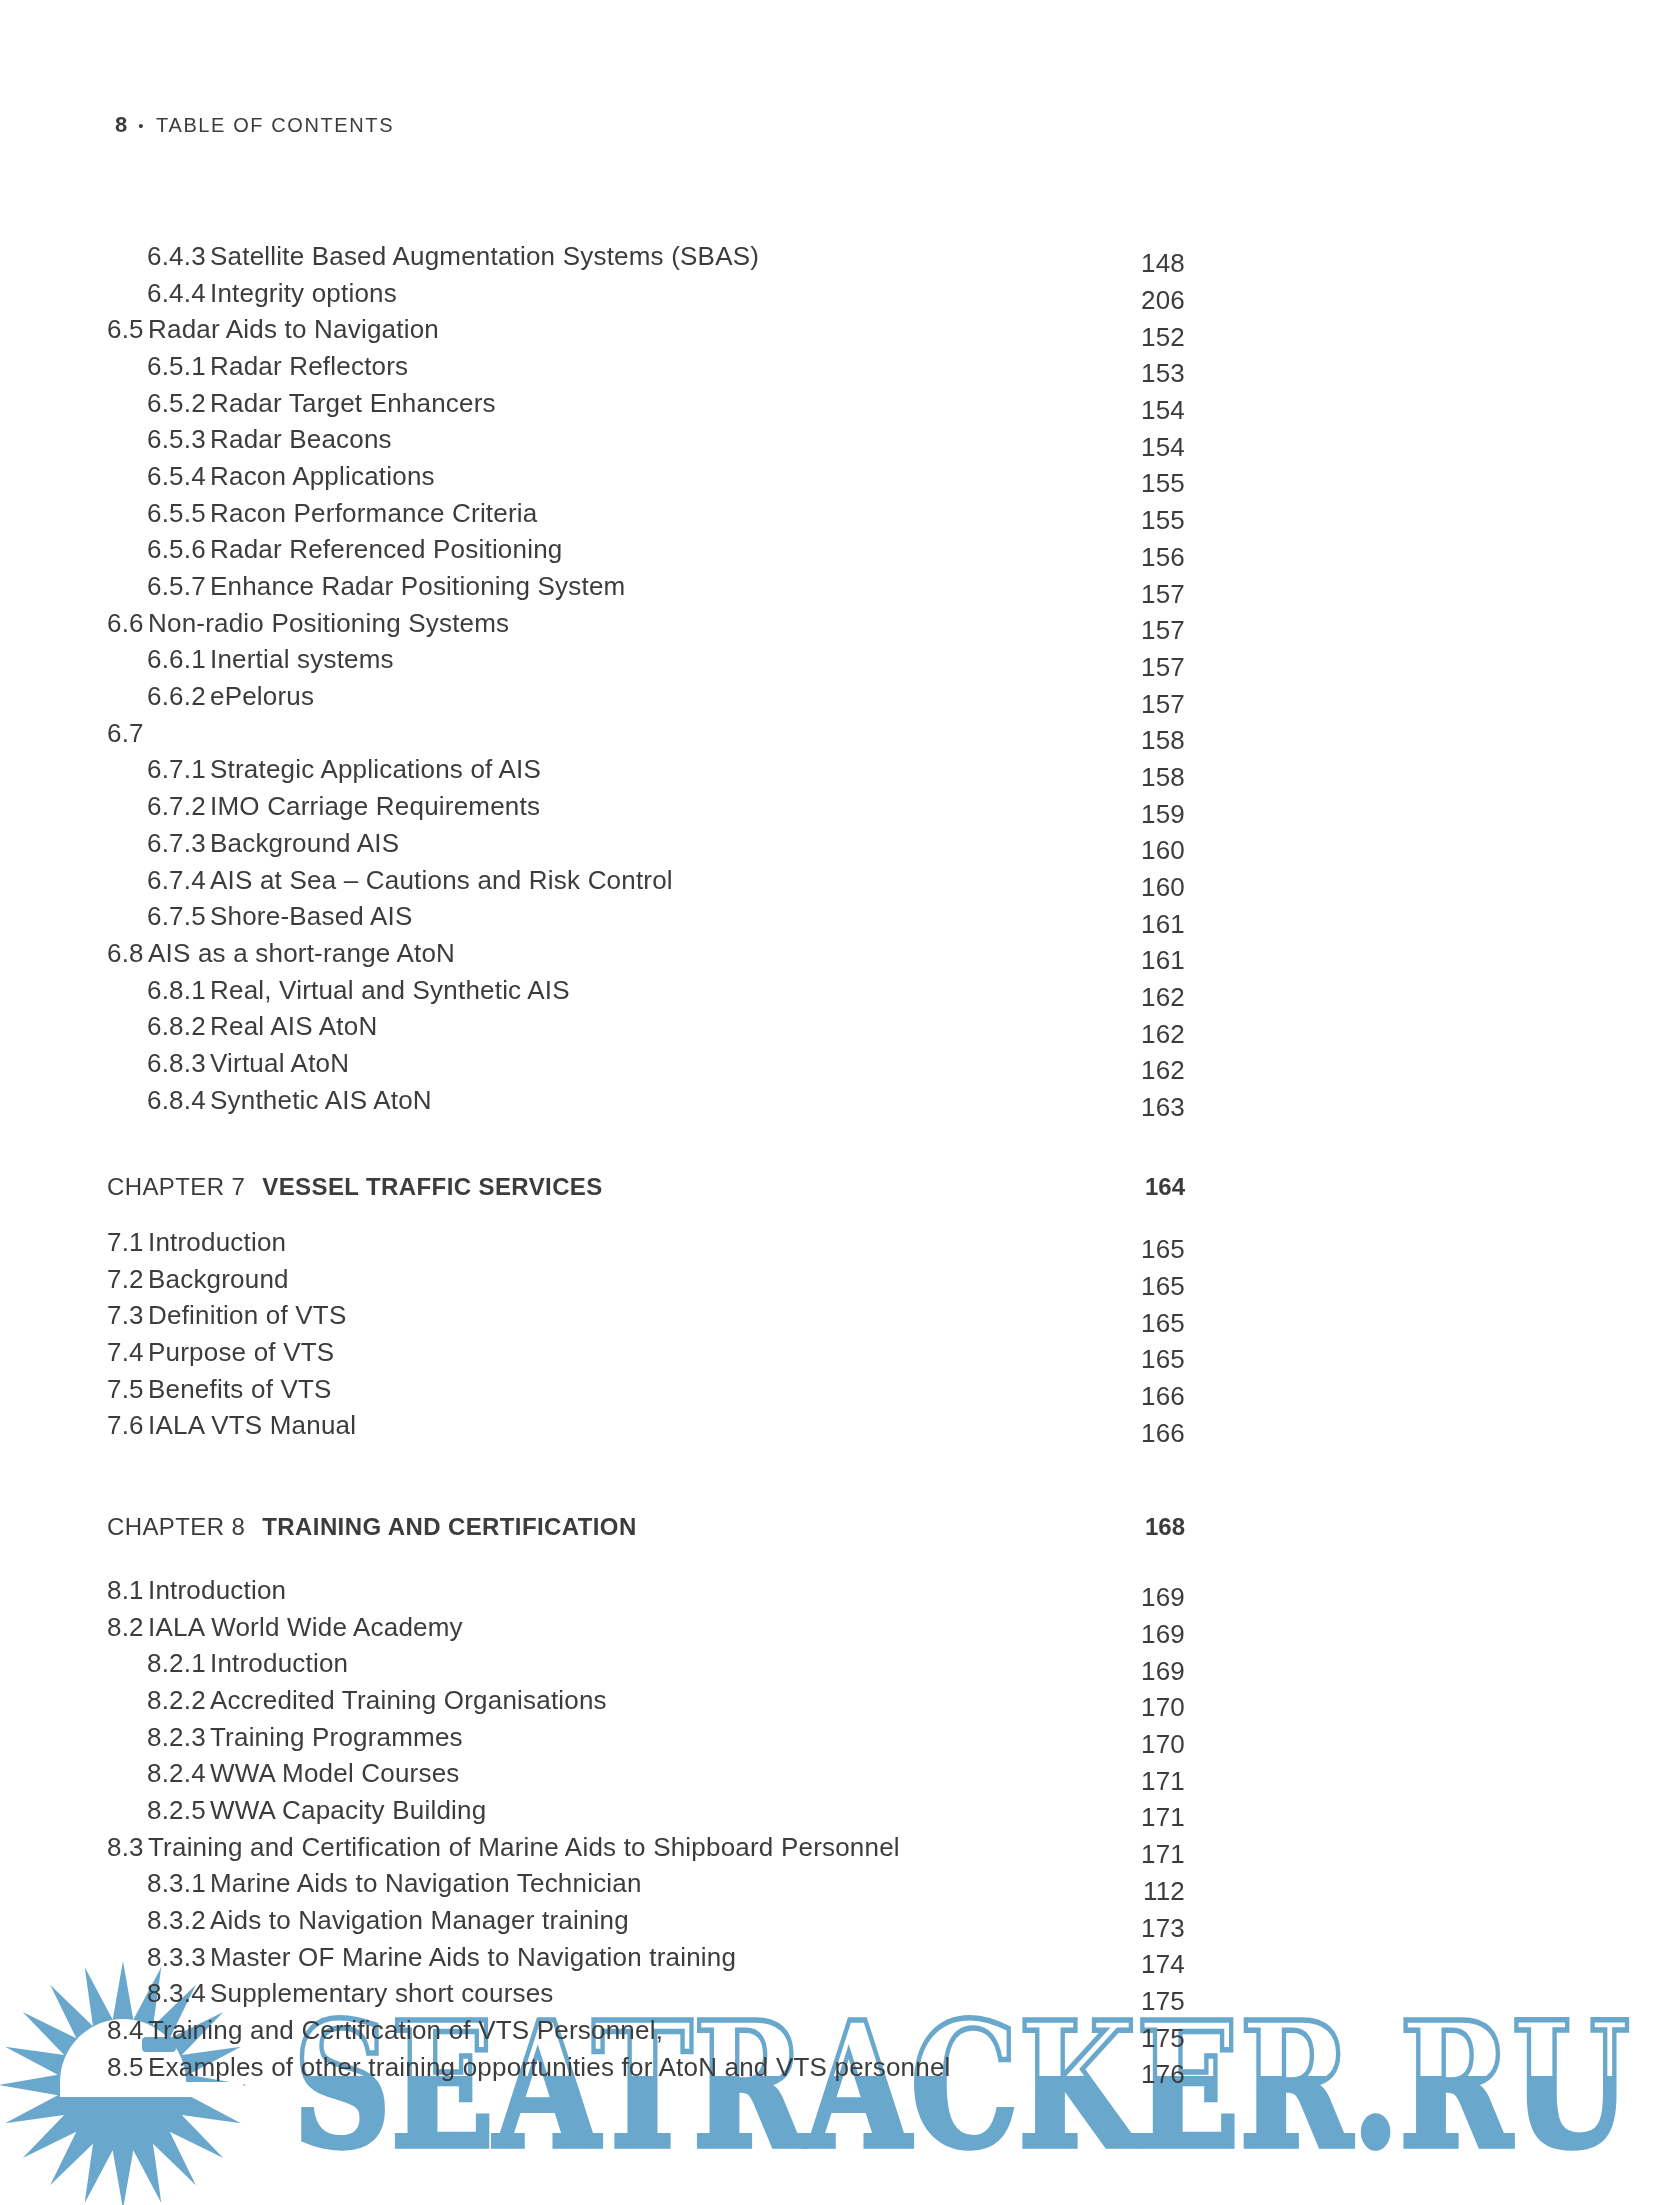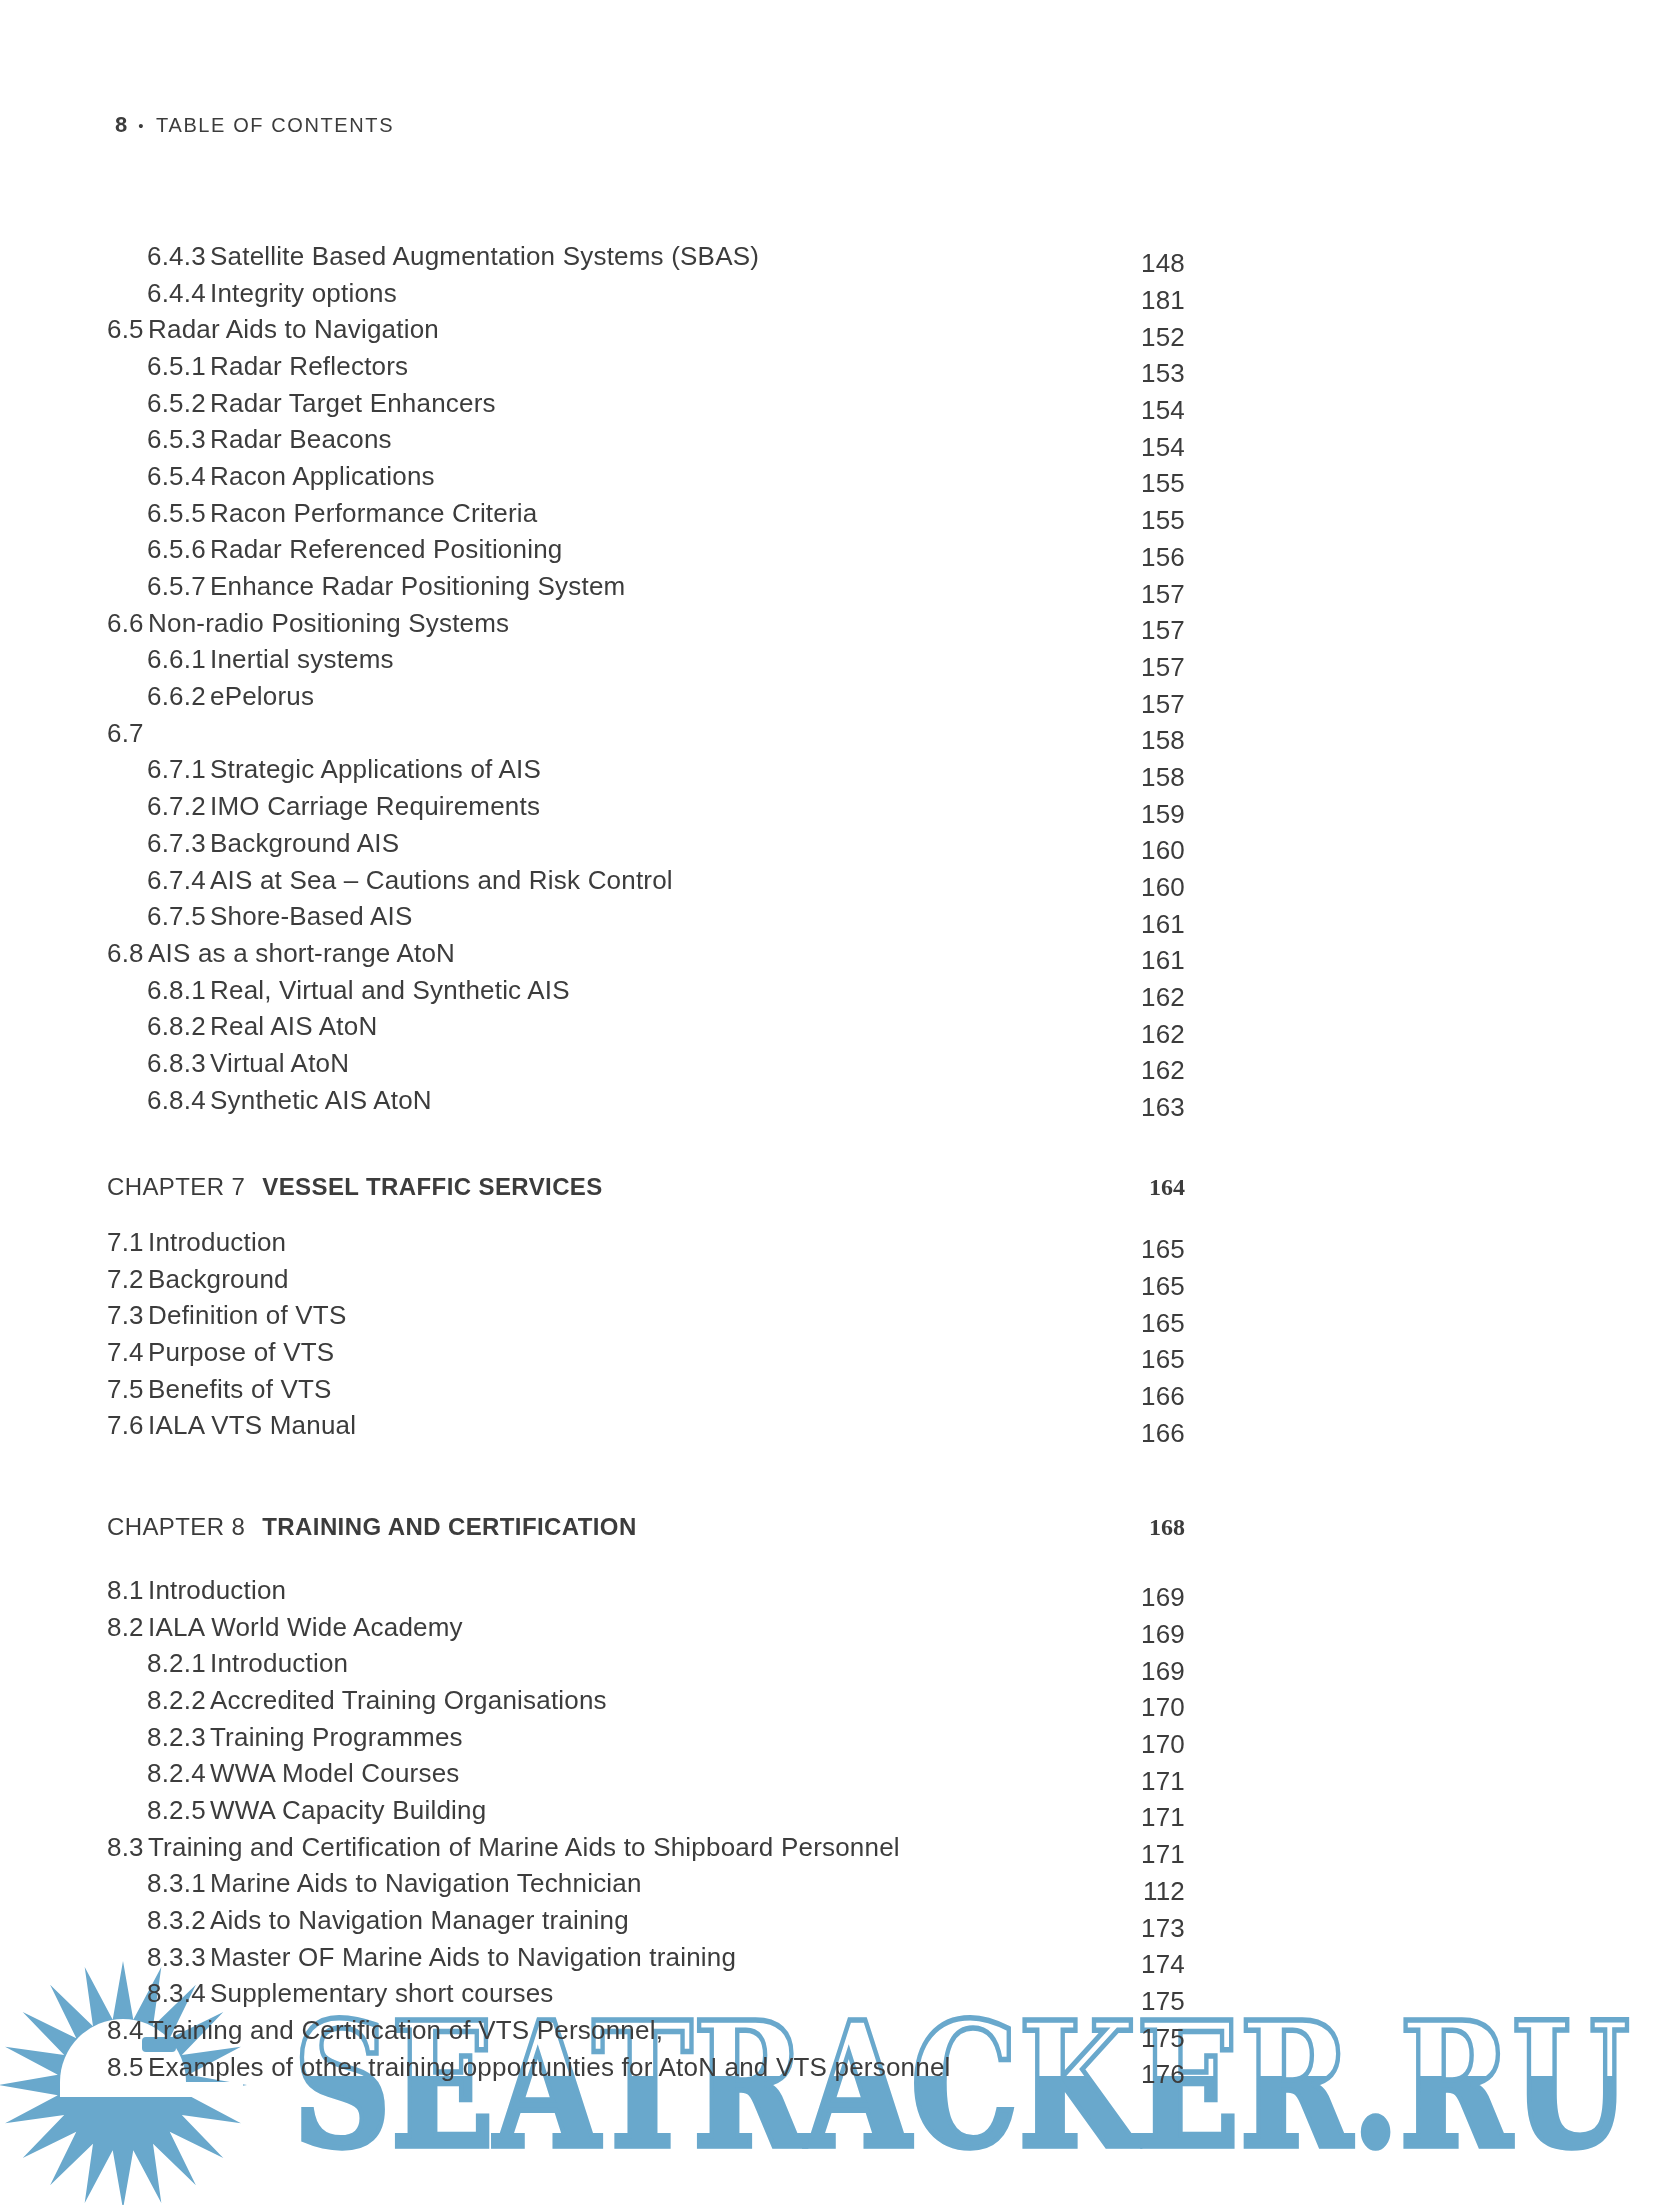--- a/index.html
+++ b/index.html
@@ -71,7 +71,7 @@
           <div class="row lvl2">
             <span class="num">6.4.4</span>
             <span class="ttl">Integrity options</span>
-            <span class="pg">181</span>
+            <span class="pg">206</span>
           </div>
           <div class="row lvl1">
             <span class="num">6.5</span>

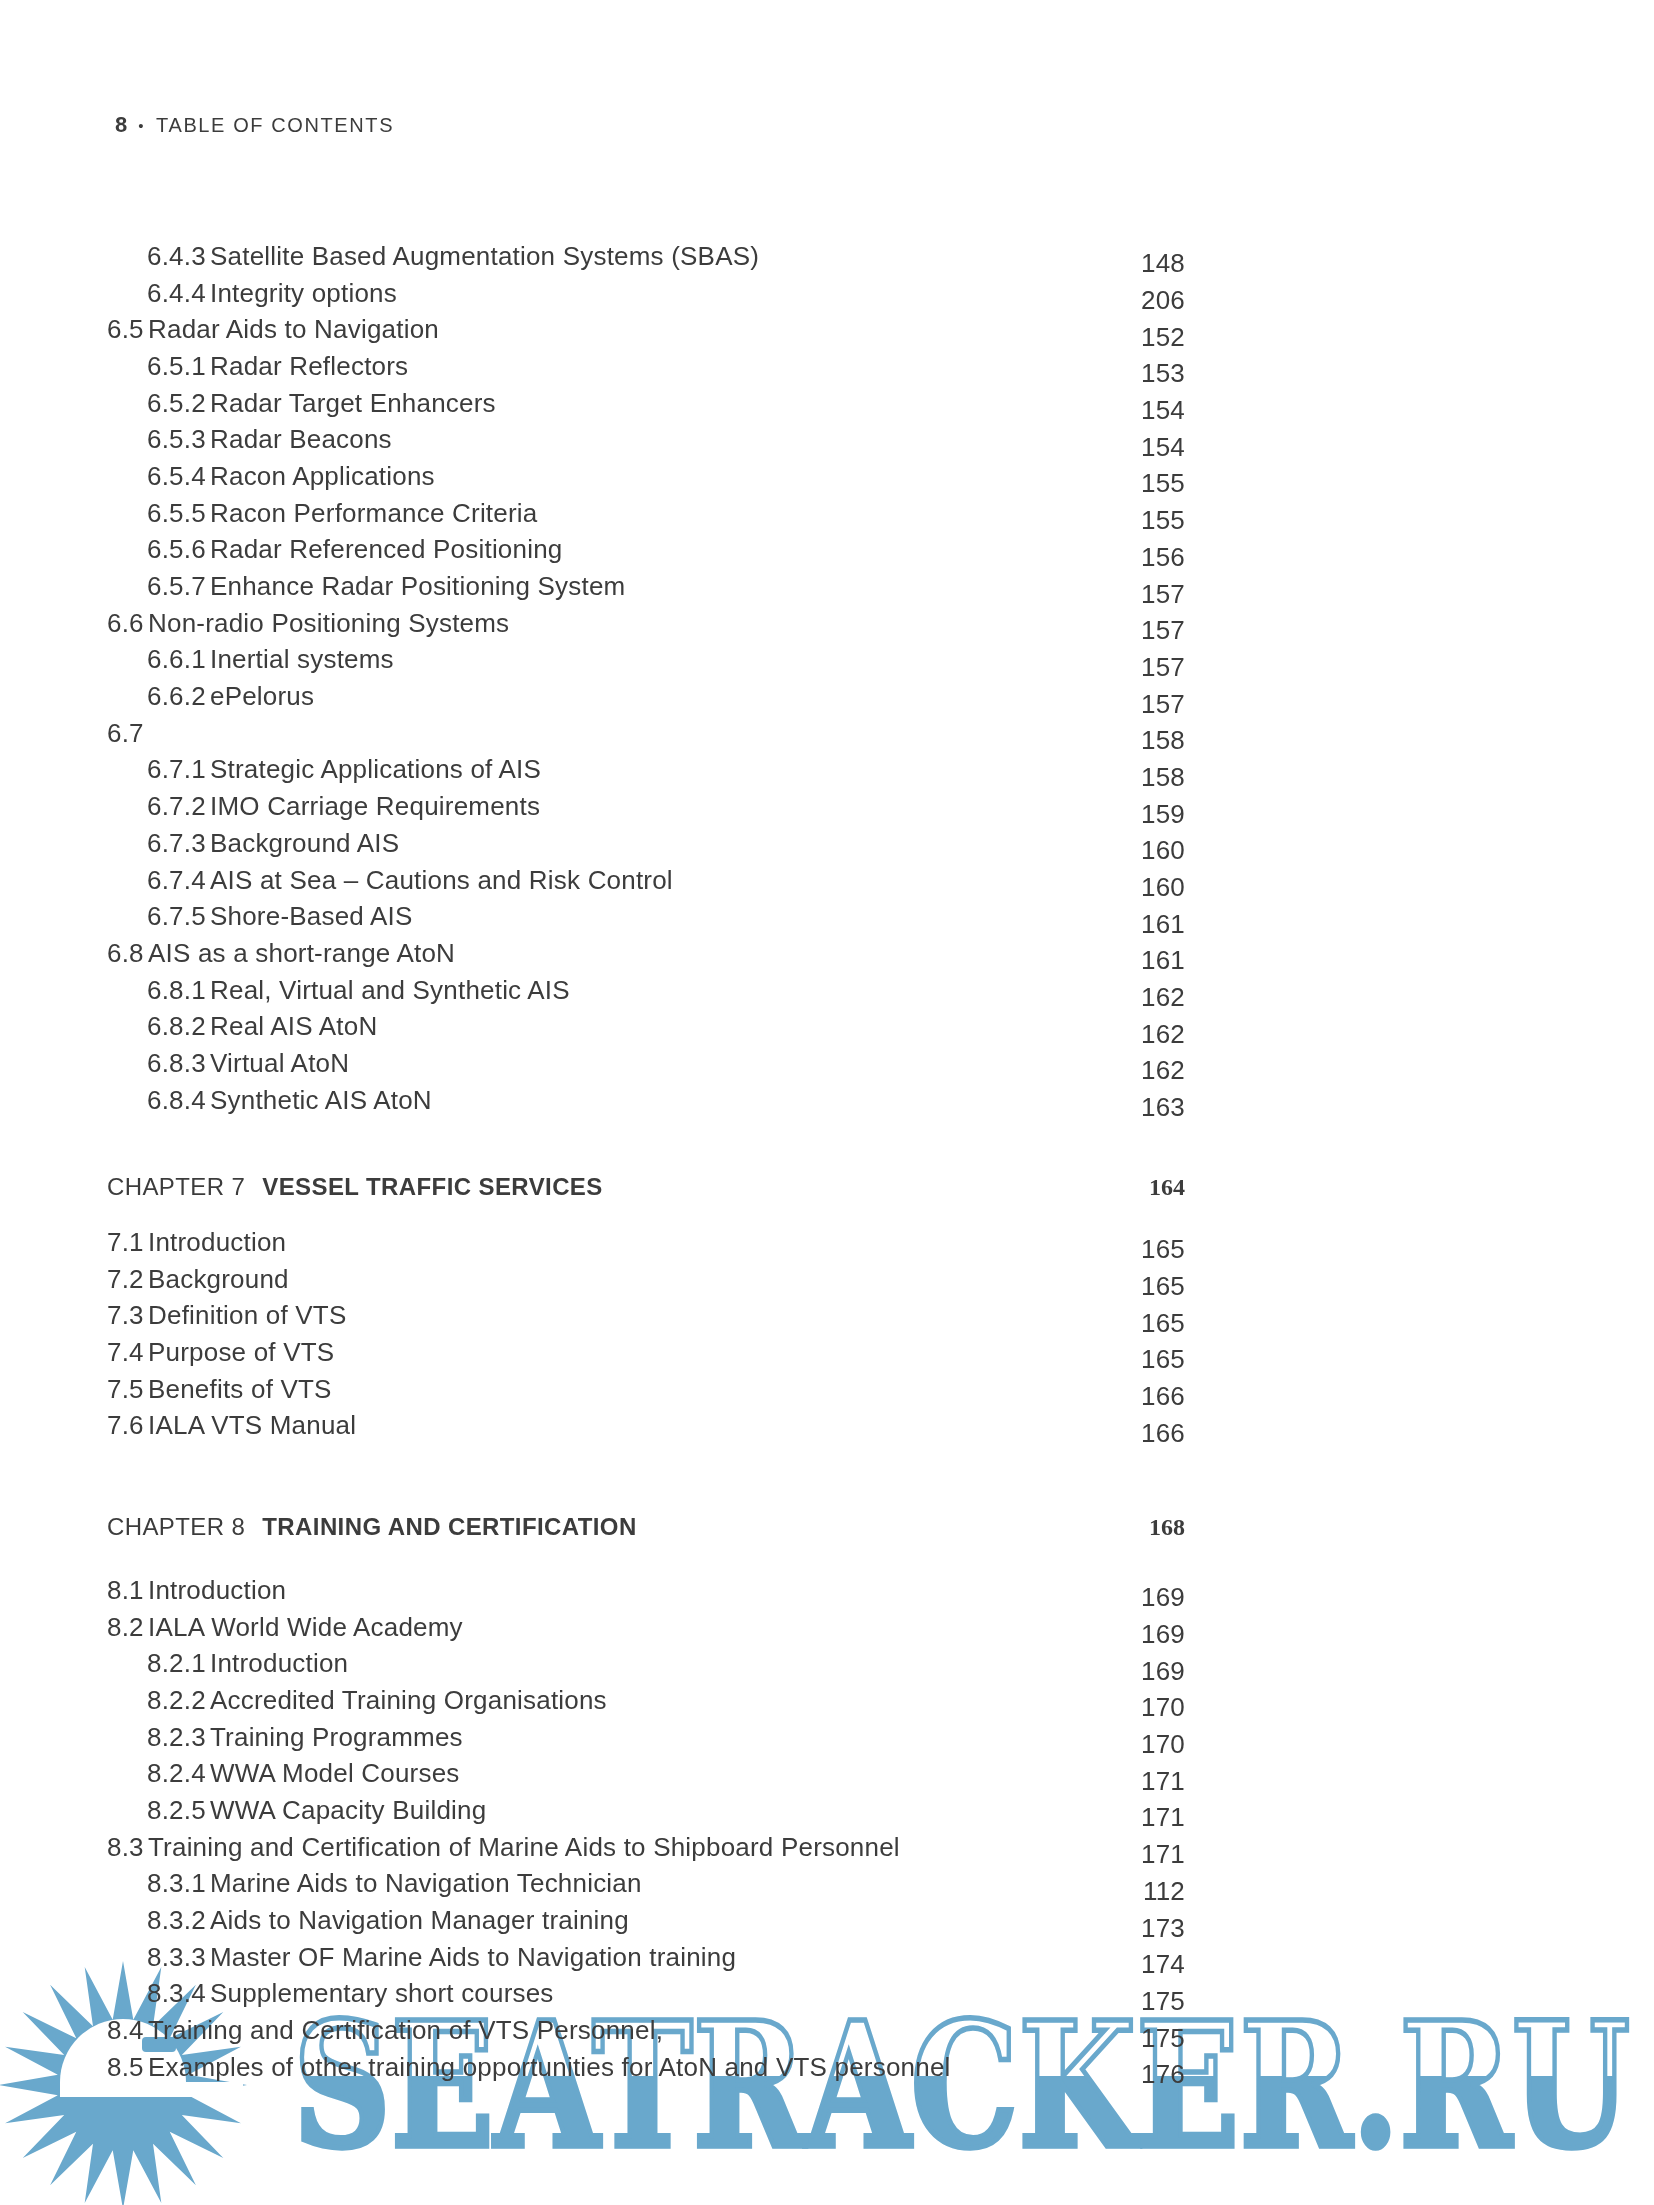--- a/index.html
+++ b/index.html
@@ -25,7 +25,7 @@
   .chapter{display:flex;align-items:center;height:40px;font-size:24px;}
   .chapter .clabel{margin-right:17px;letter-spacing:0.4px;}
   .chapter .ctitle{font-weight:700;letter-spacing:0.4px;}
-  .chapter .pg{margin-left:auto;font-weight:700;font-family:Liberation Serif, serif;}
+  .chapter .pg{margin-left:auto;font-weight:700;}
   .entries{width:100%;}
   .ent-gap7{margin-top:17px;}
   .ent-gap8{margin-top:25px;}

